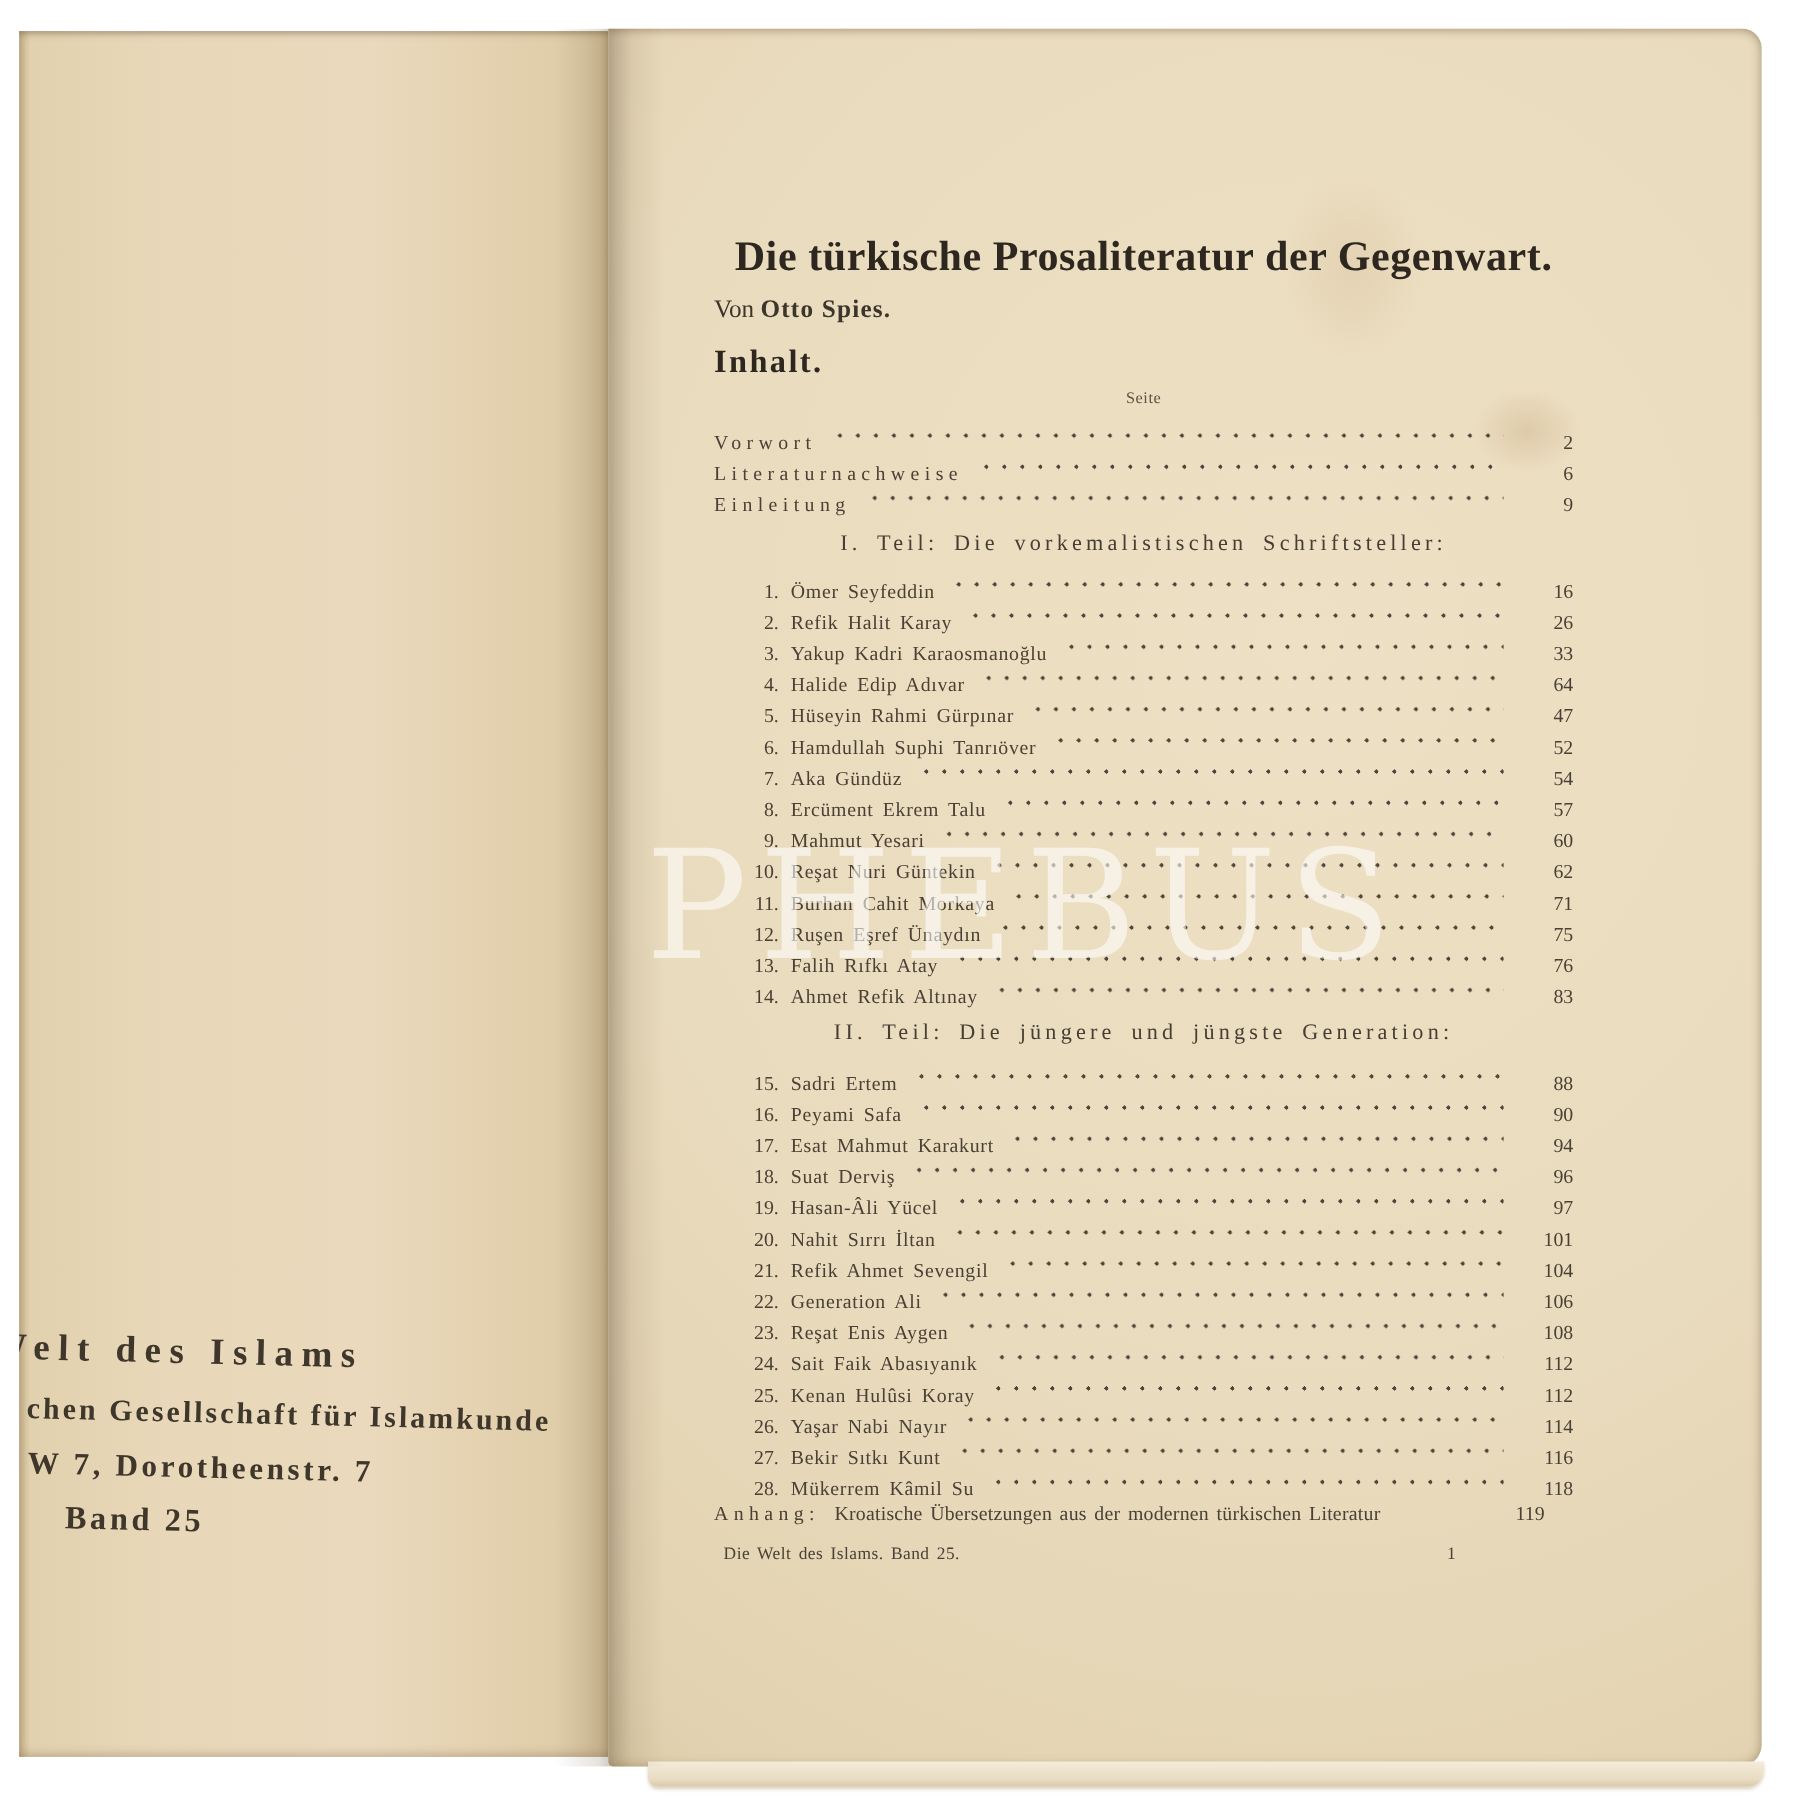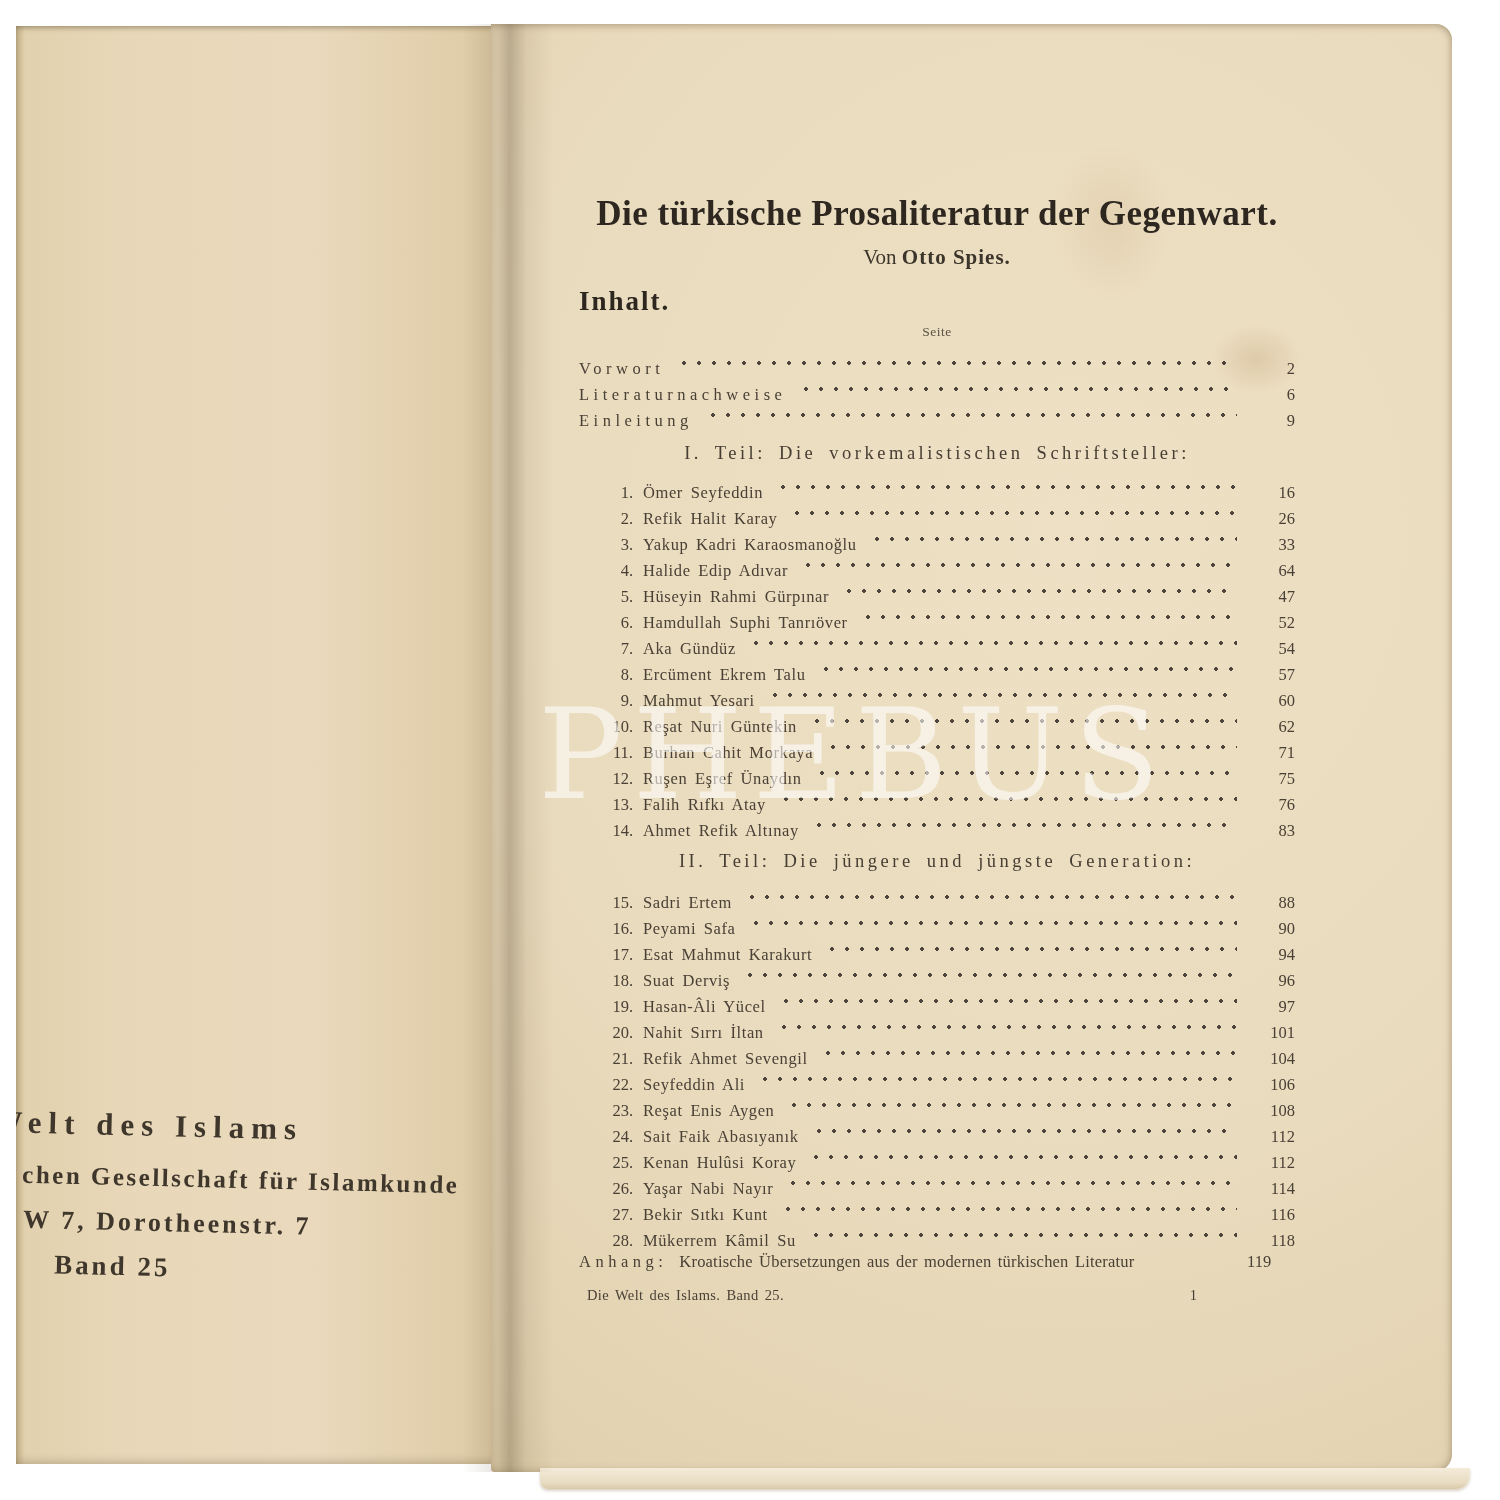--- a/index.html
+++ b/index.html
@@ -26,7 +26,7 @@
   .lp-line4{font-size:27px;font-weight:700;letter-spacing:3px;margin:0 0 0 62px;}
   
   .right-page{
-    position:absolute;left:491px;top:24px;width:961px;height:1448px;
+    position:absolute;left:507px;top:24px;width:961px;height:1448px;
     background:radial-gradient(120% 90% at 60% 35%, #eee0c4 0%, #e9dbbd 50%, #e2d2b1 82%, #d8c49e 100%);
     border-radius:0 16px 18px 4px;
     box-shadow:inset 0 5px 7px -3px rgba(120,100,68,.4), inset -5px 0 9px -4px rgba(120,100,68,.35), inset 0 -6px 9px -5px rgba(120,100,68,.3);

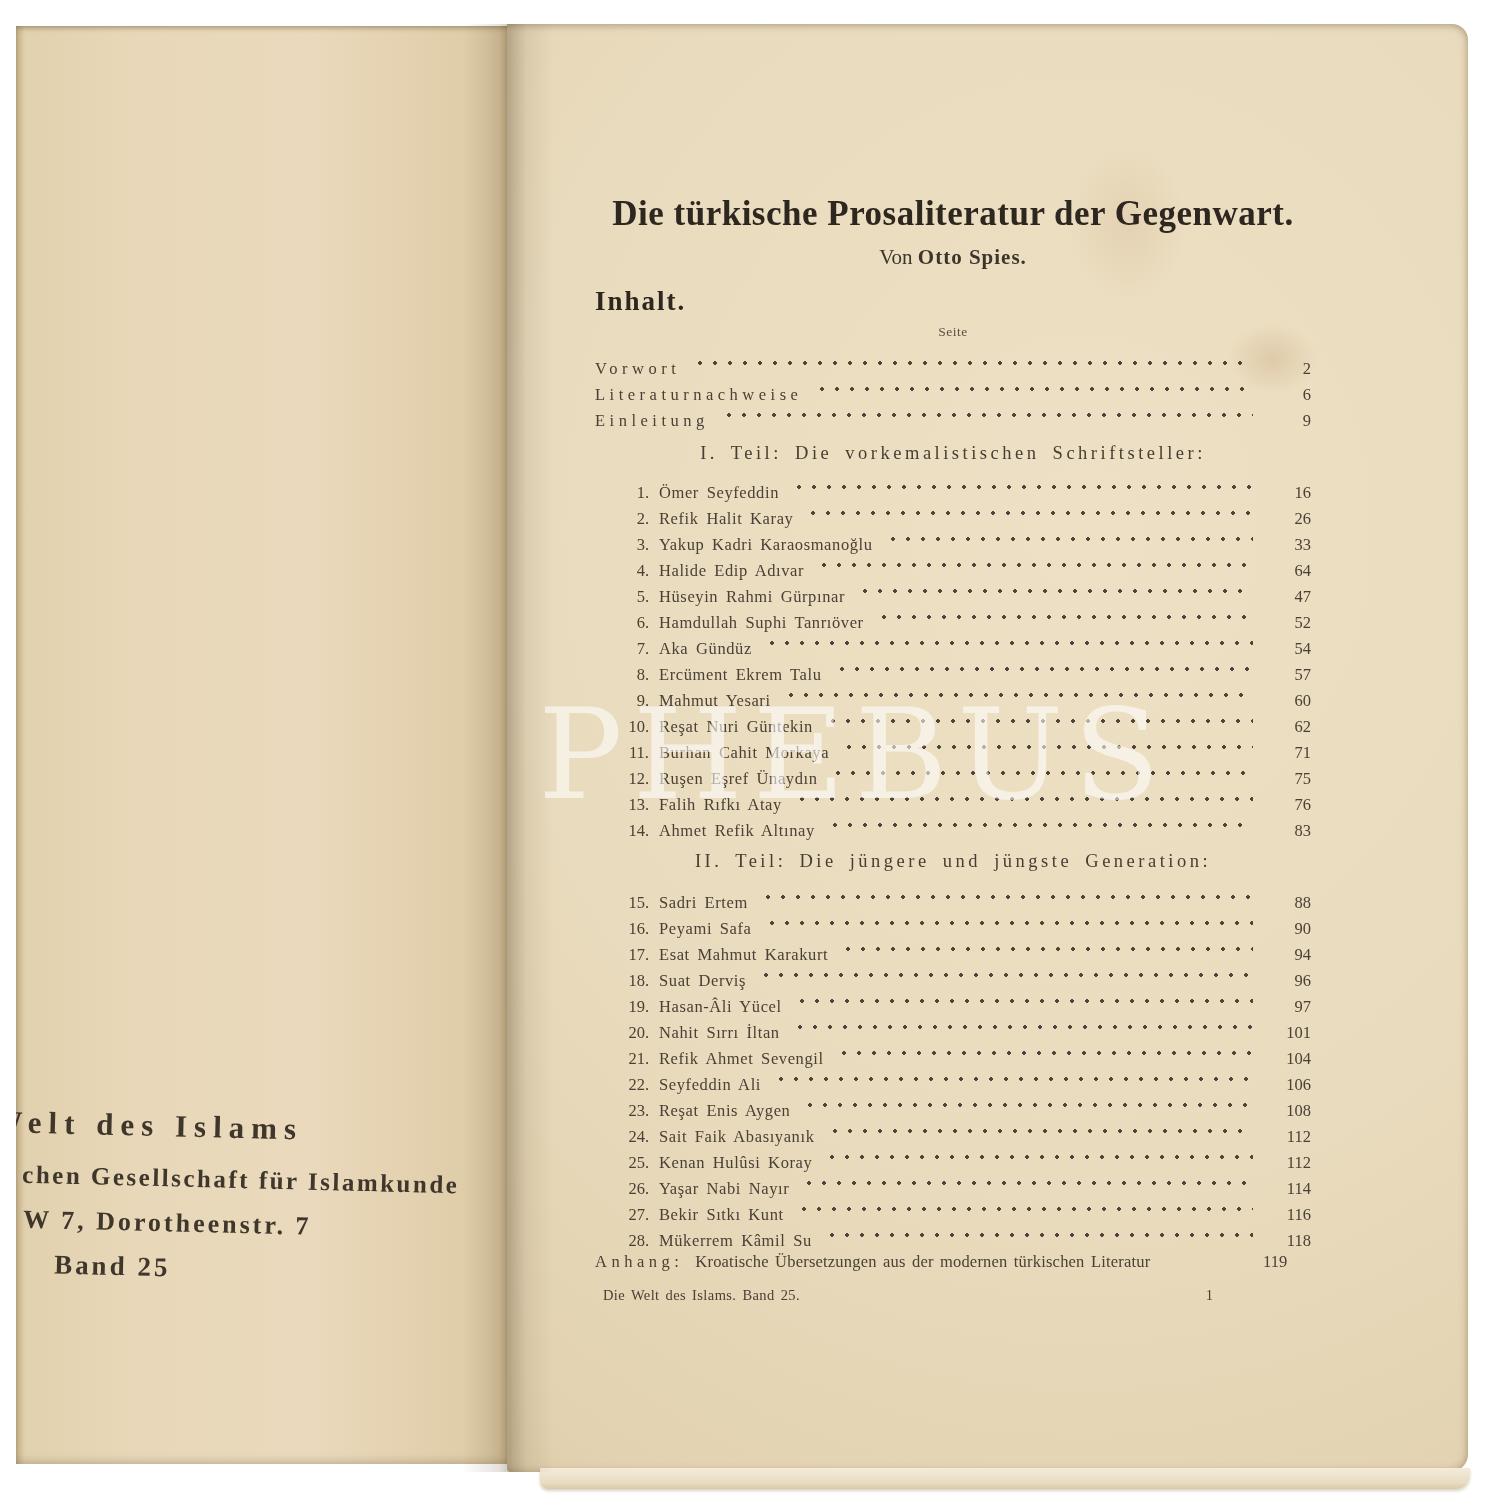--- a/index.html
+++ b/index.html
@@ -48,7 +48,7 @@
   
   .content{position:absolute;left:88px;top:0;width:716px;color:#453c31;}
   .title{margin-top:170px;text-align:center;font-size:35px;line-height:40px;font-weight:700;color:#2d2720;letter-spacing:.5px;}
-  .byline{margin-top:10px;text-align:center;font-size:21px;line-height:26px;color:#3c352b;}
+  .byline{margin-top:10px;font-size:21px;line-height:26px;color:#3c352b;}
   .byline b{letter-spacing:1px;}
   .inhalt{margin-top:16px;font-size:27px;line-height:30px;font-weight:700;letter-spacing:2px;color:#2d2720;}
   .seite{margin-top:8px;height:18px;text-align:center;font-size:13.5px;color:#5c5346;letter-spacing:.5px;}

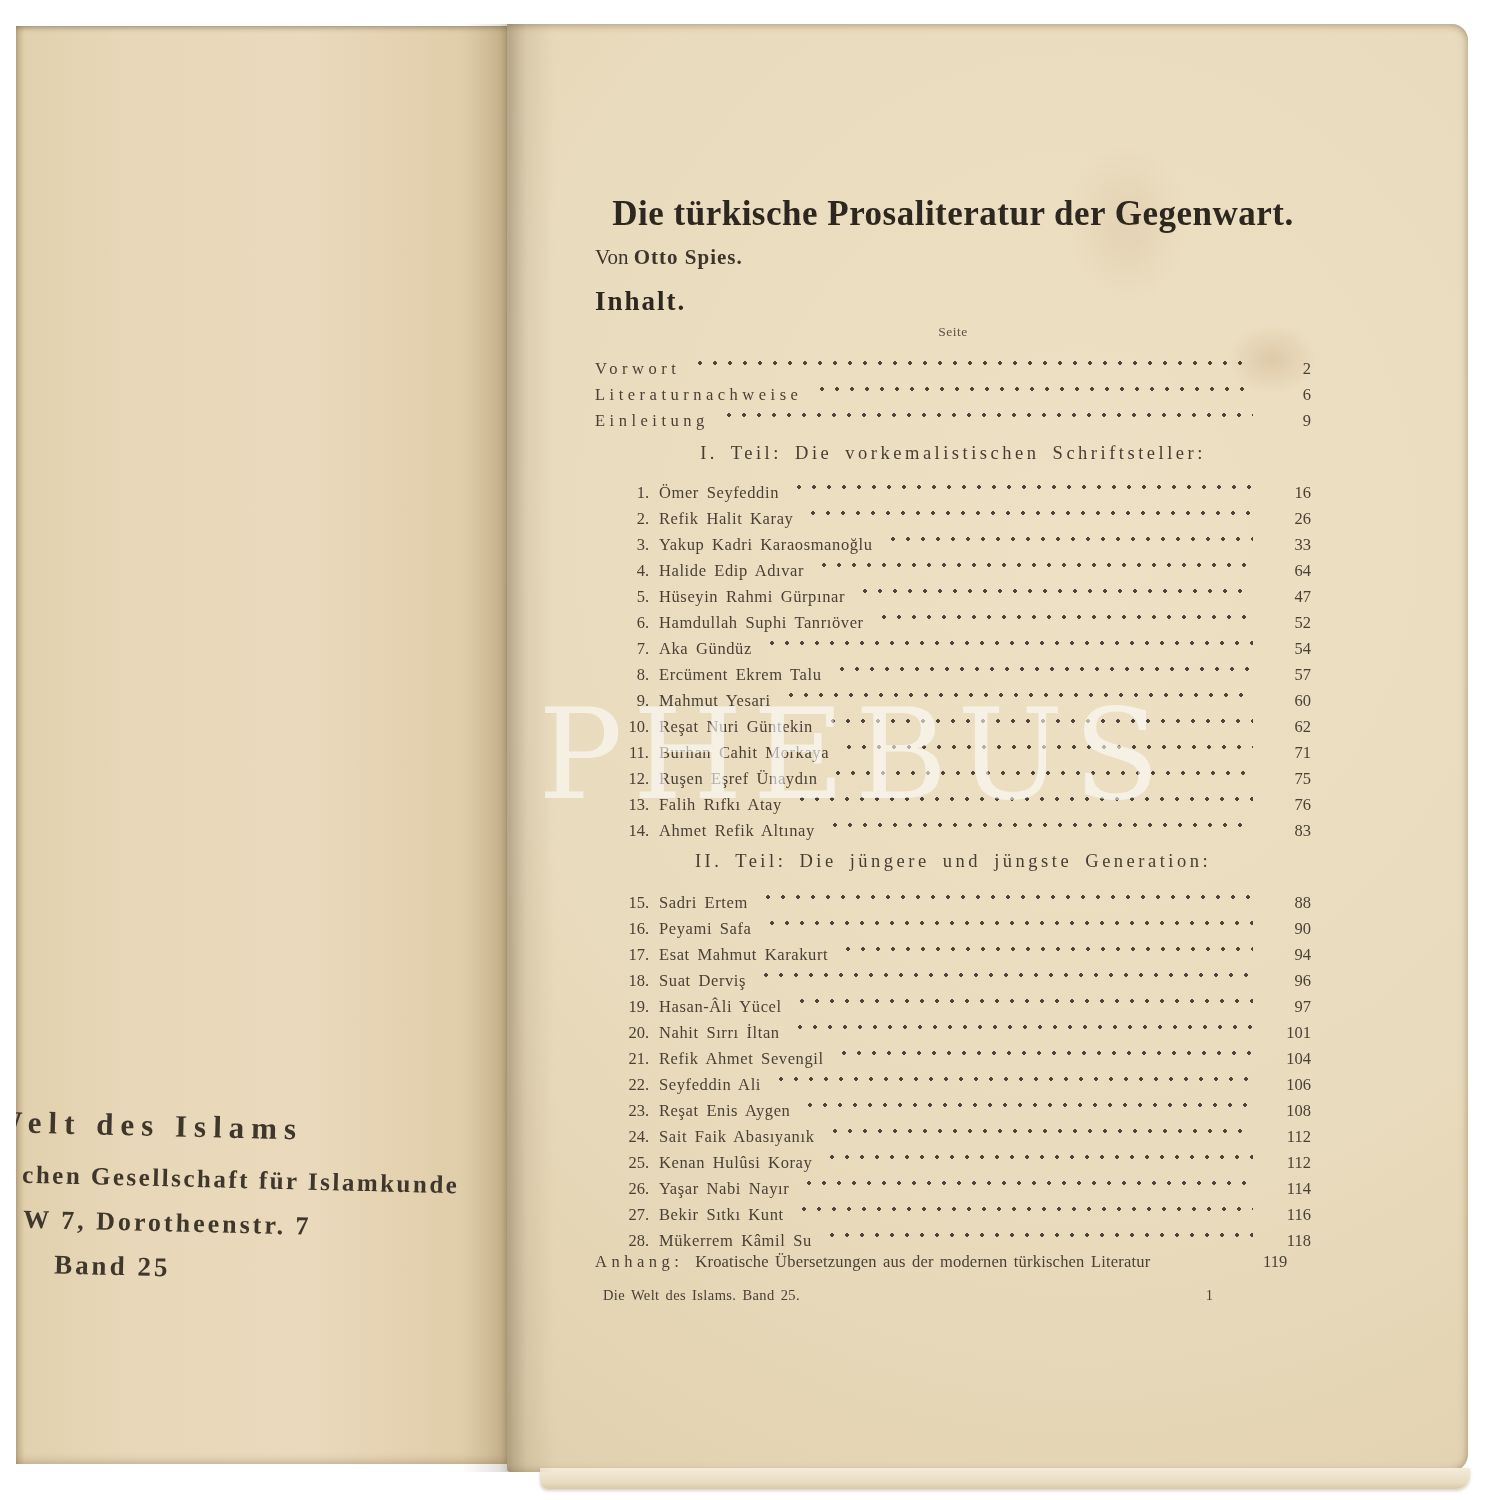--- a/index.html
+++ b/index.html
@@ -257,7 +257,7 @@
         </div>
         <div class="row">
           <span class="num">22.</span>
-          <span class="label">Seyfeddin Ali</span>
+          <span class="label">Generation Ali</span>
           <span class="leader"></span>
           <span class="page">106</span>
         </div>

